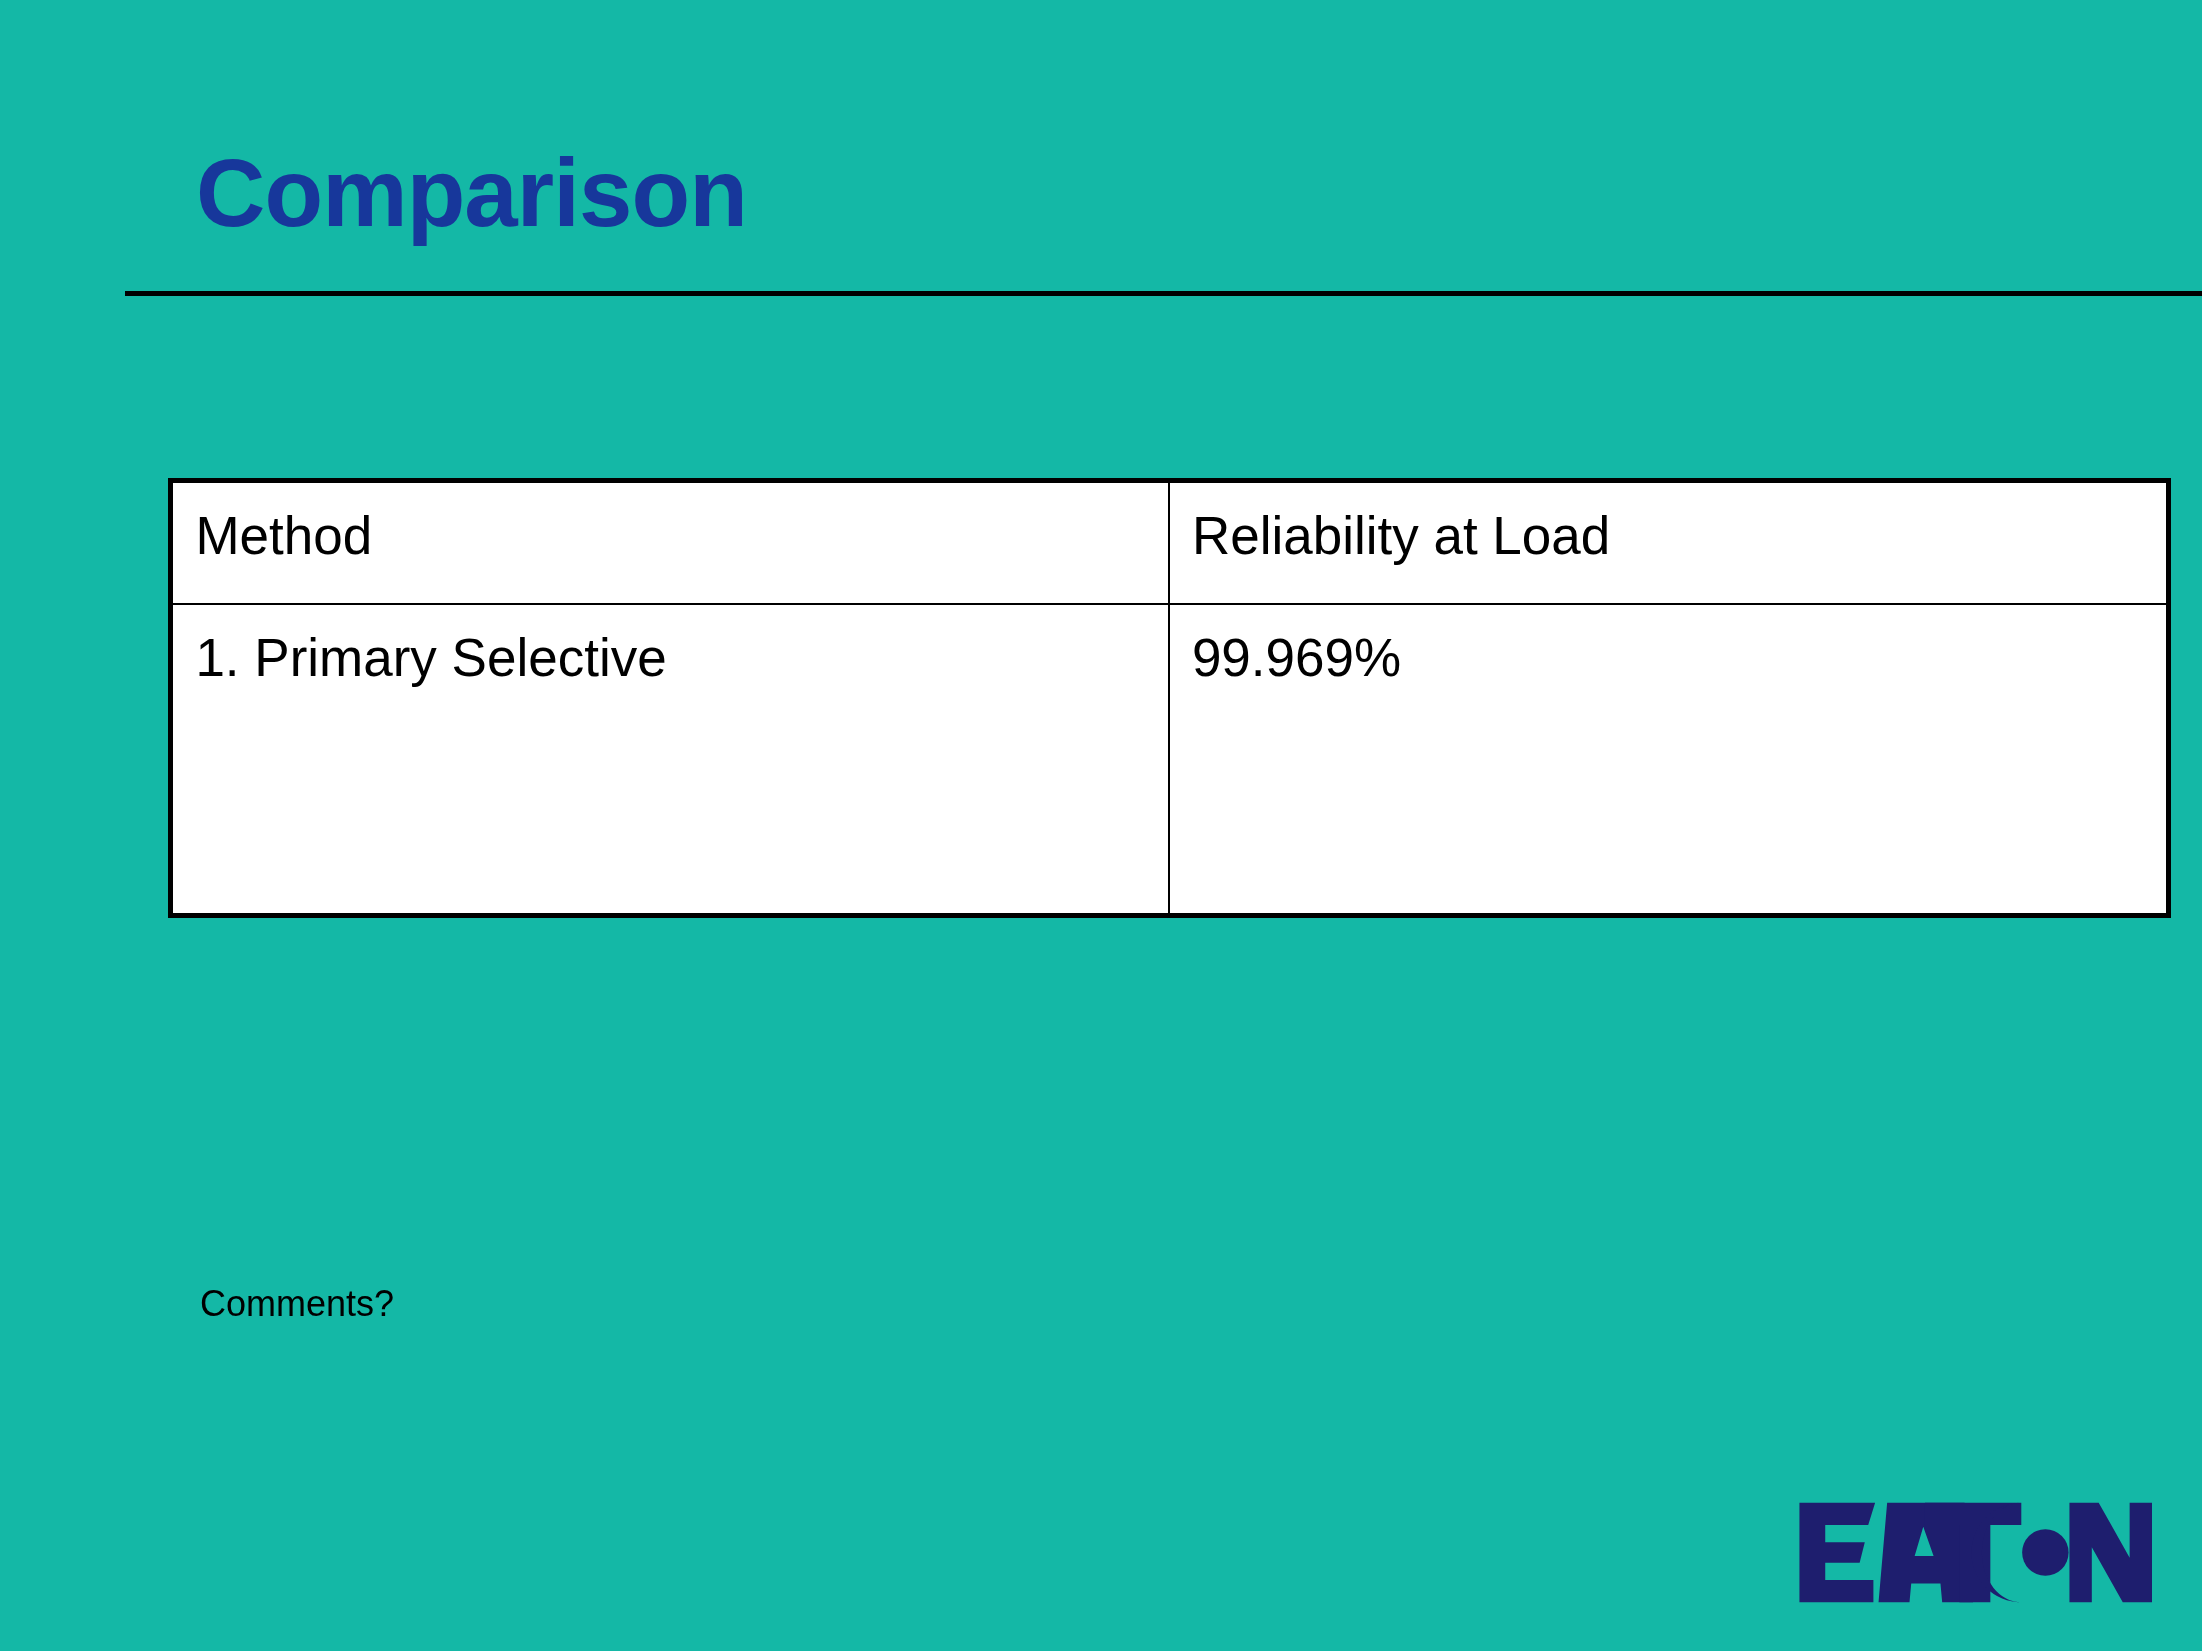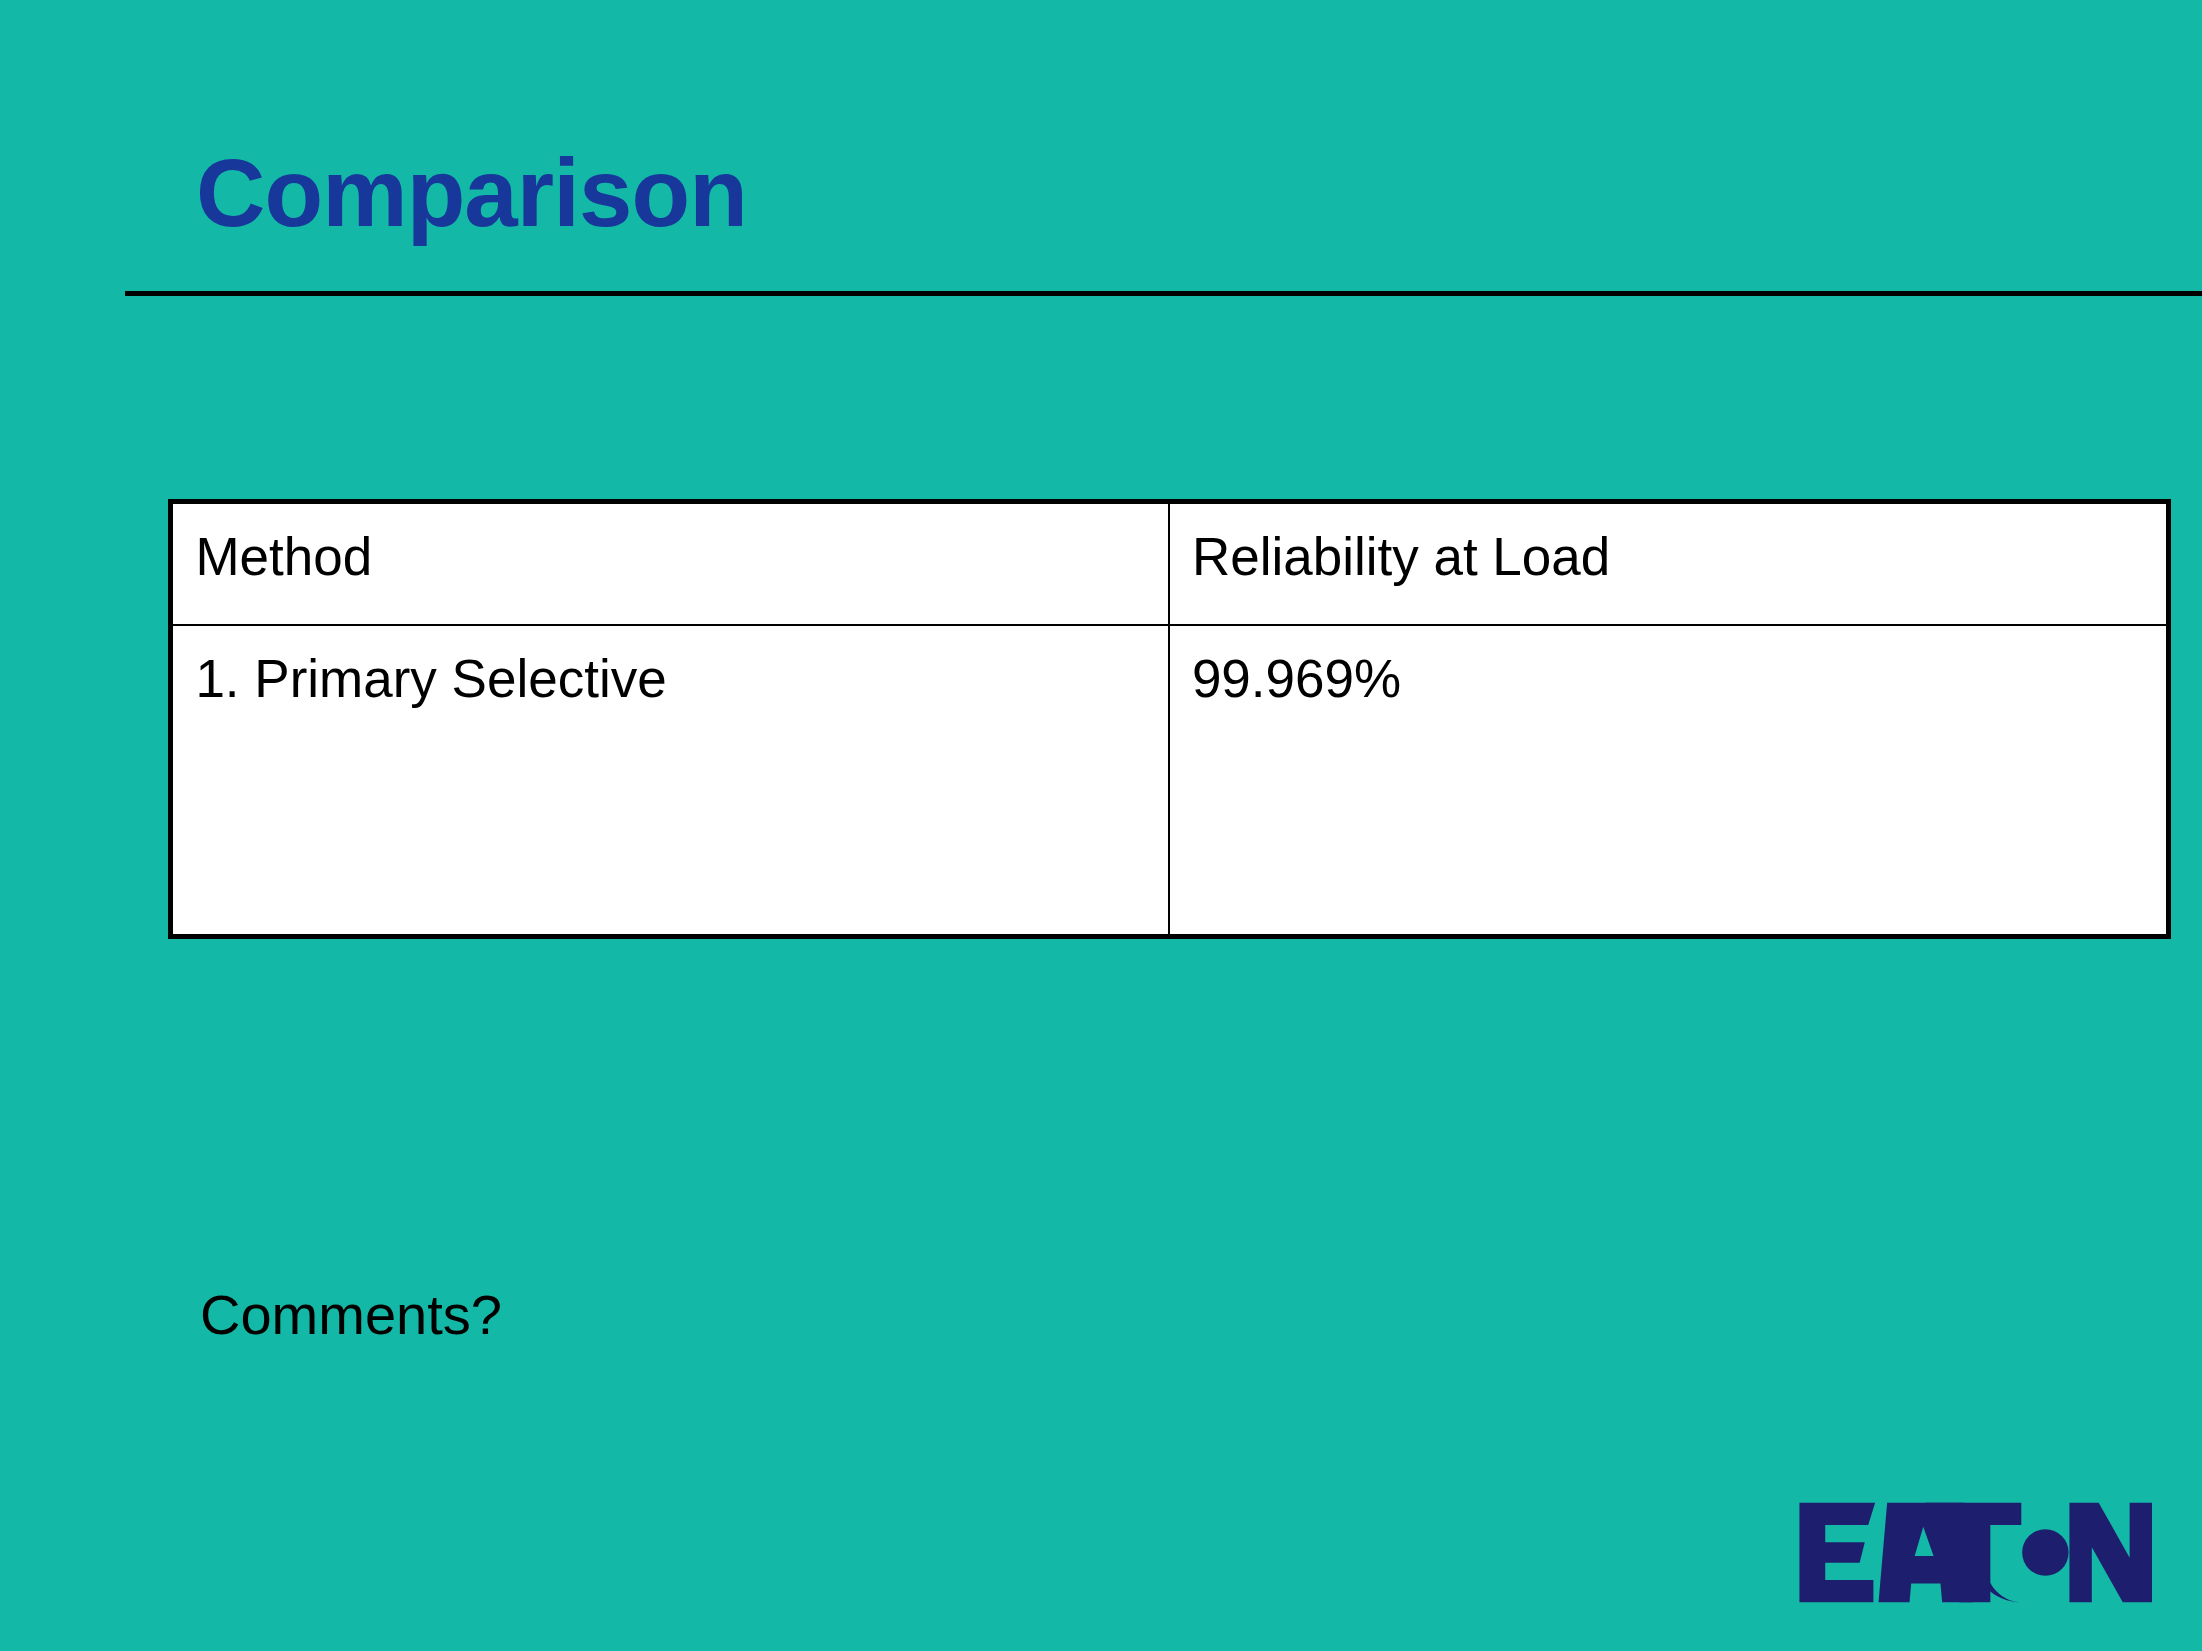--- a/index.html
+++ b/index.html
@@ -44,7 +44,7 @@
   #comparison-table {
     position: absolute;
     left: 168px;
-    top: 499px;
+    top: 478px;
     width: 1998px;
     border-collapse: collapse;
     table-layout: fixed;

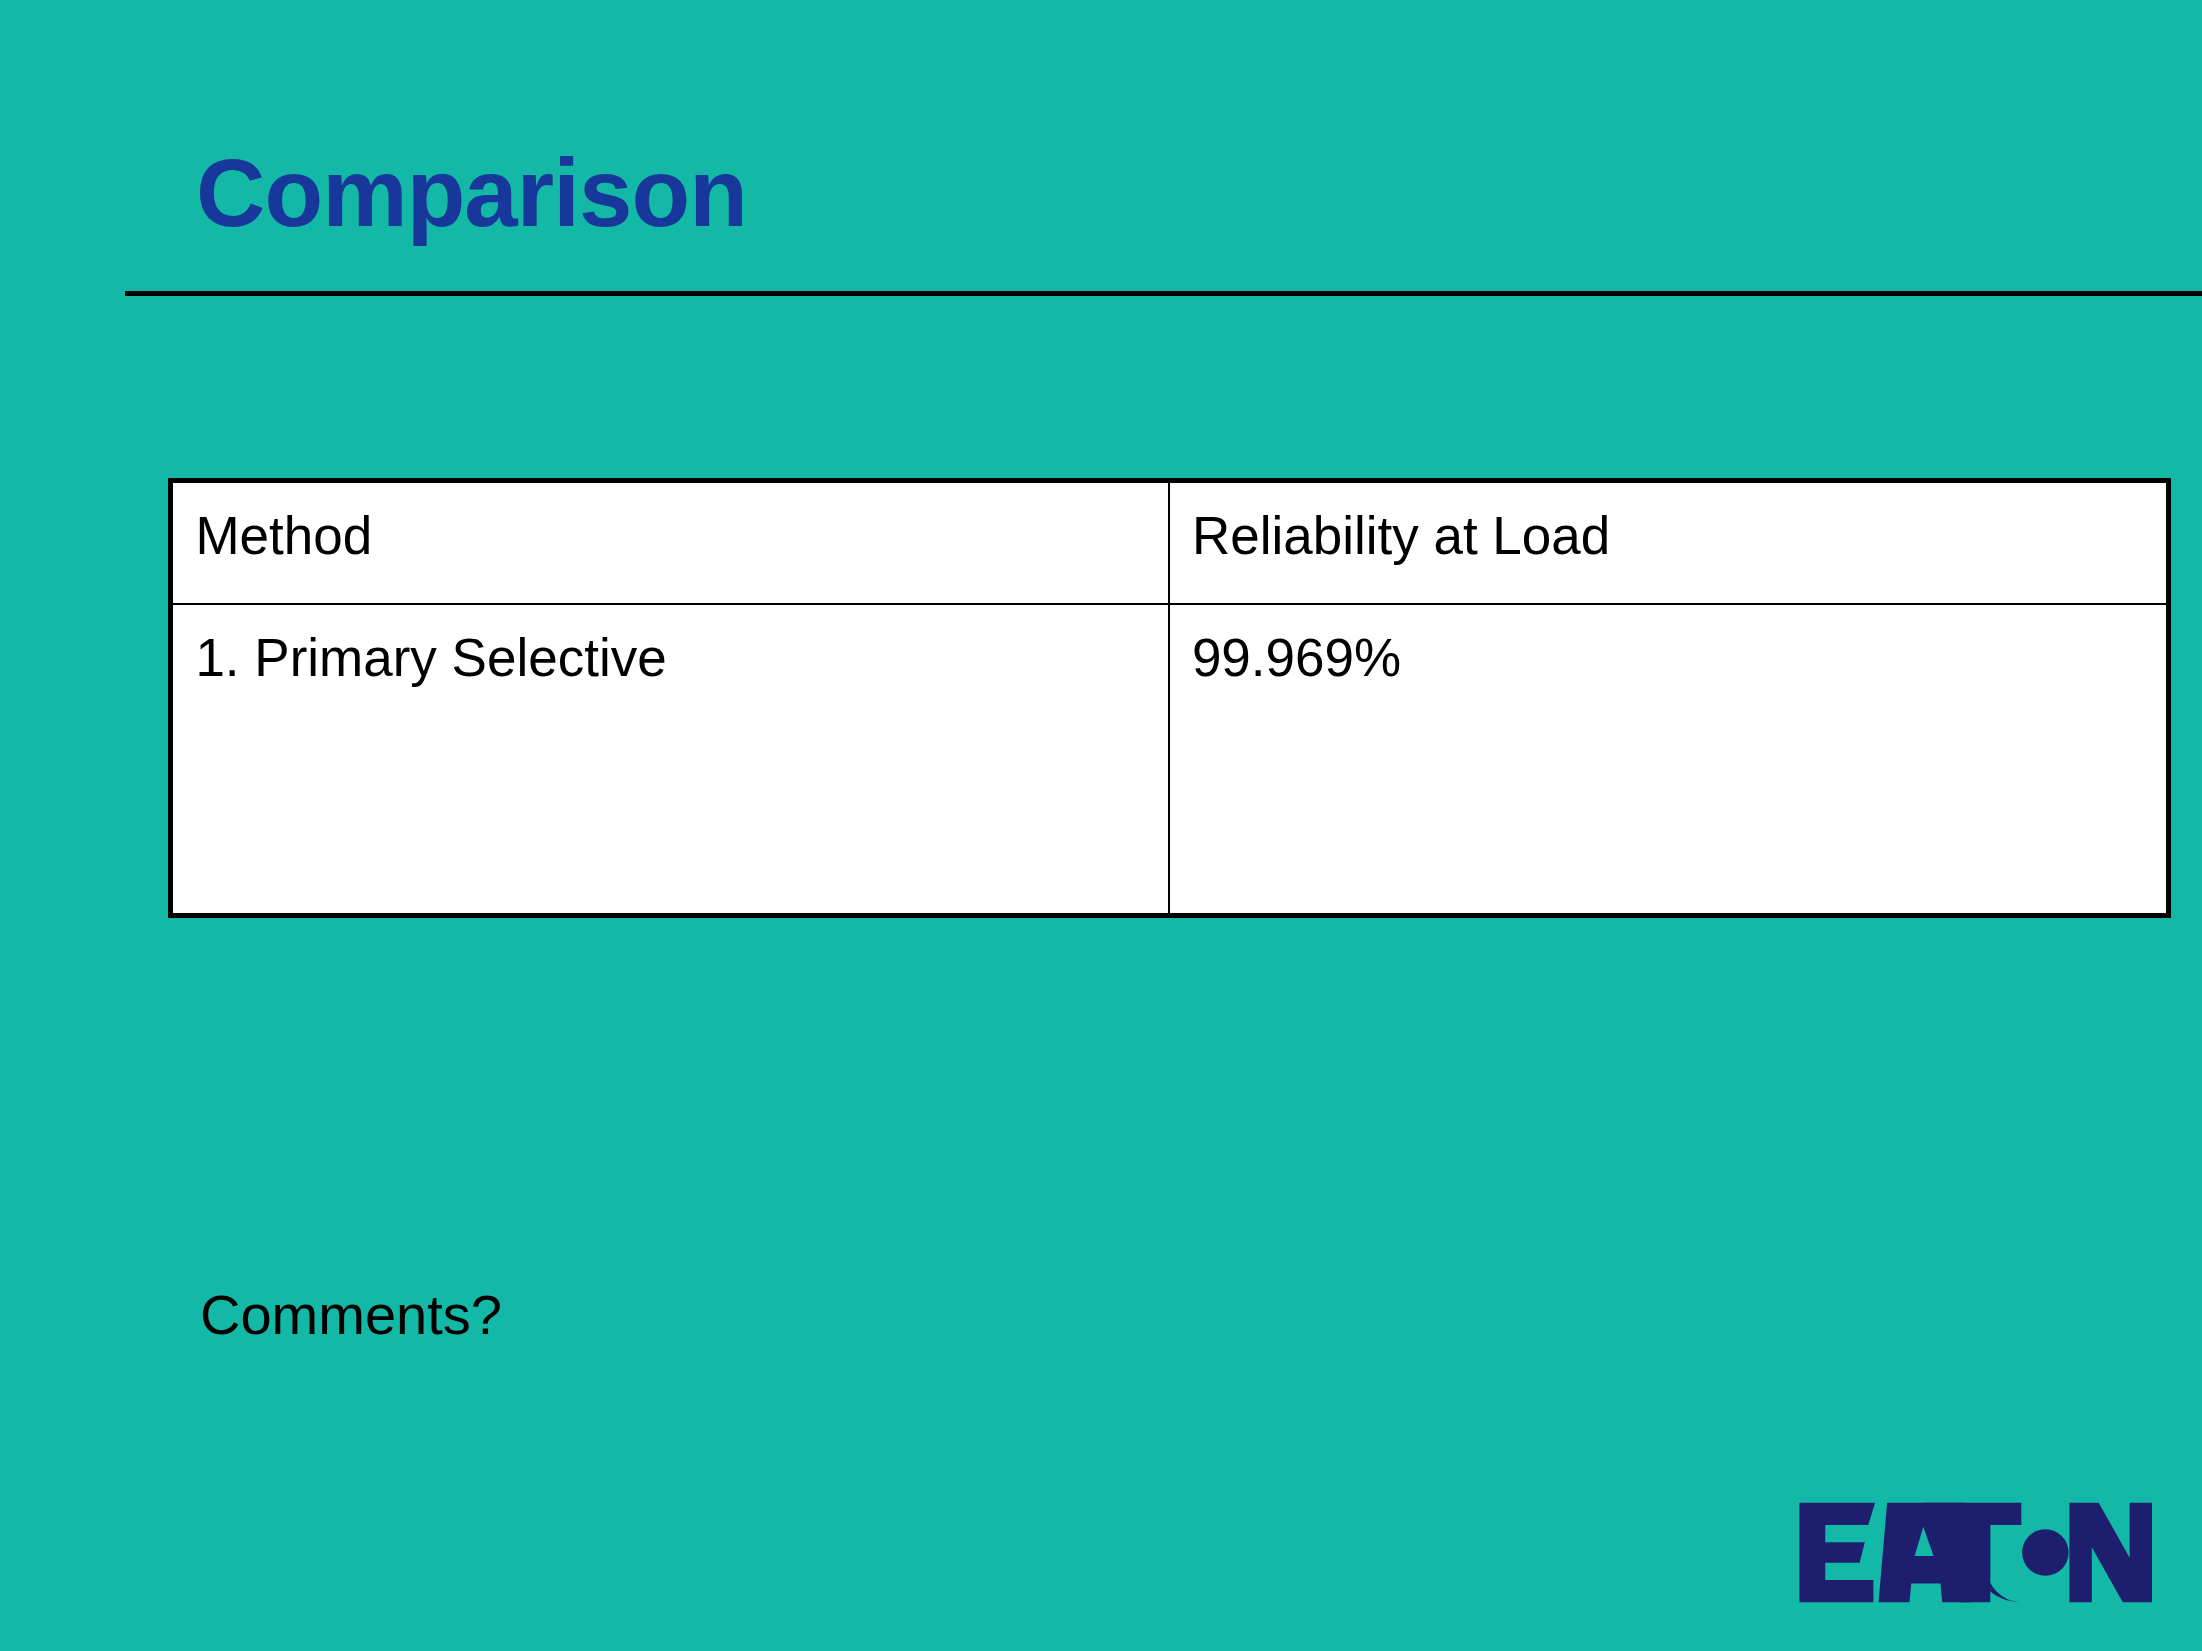--- a/index.html
+++ b/index.html
@@ -71,7 +71,7 @@
     position: absolute;
     left: 200px;
     top: 1284px;
-    font-size: 56px;
+    font-size: 36px;
     color: #000000;
     line-height: 1.1;
     white-space: nowrap;

